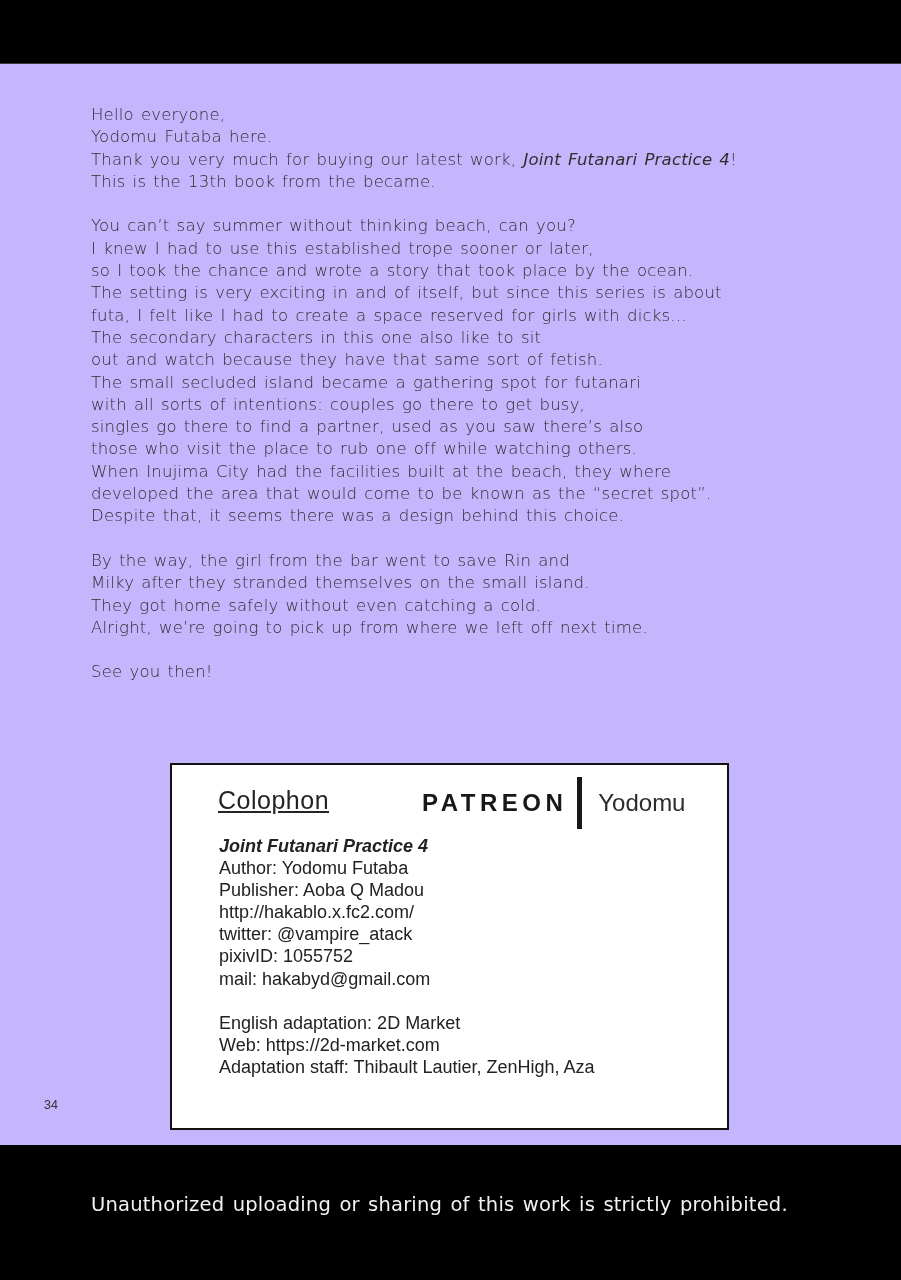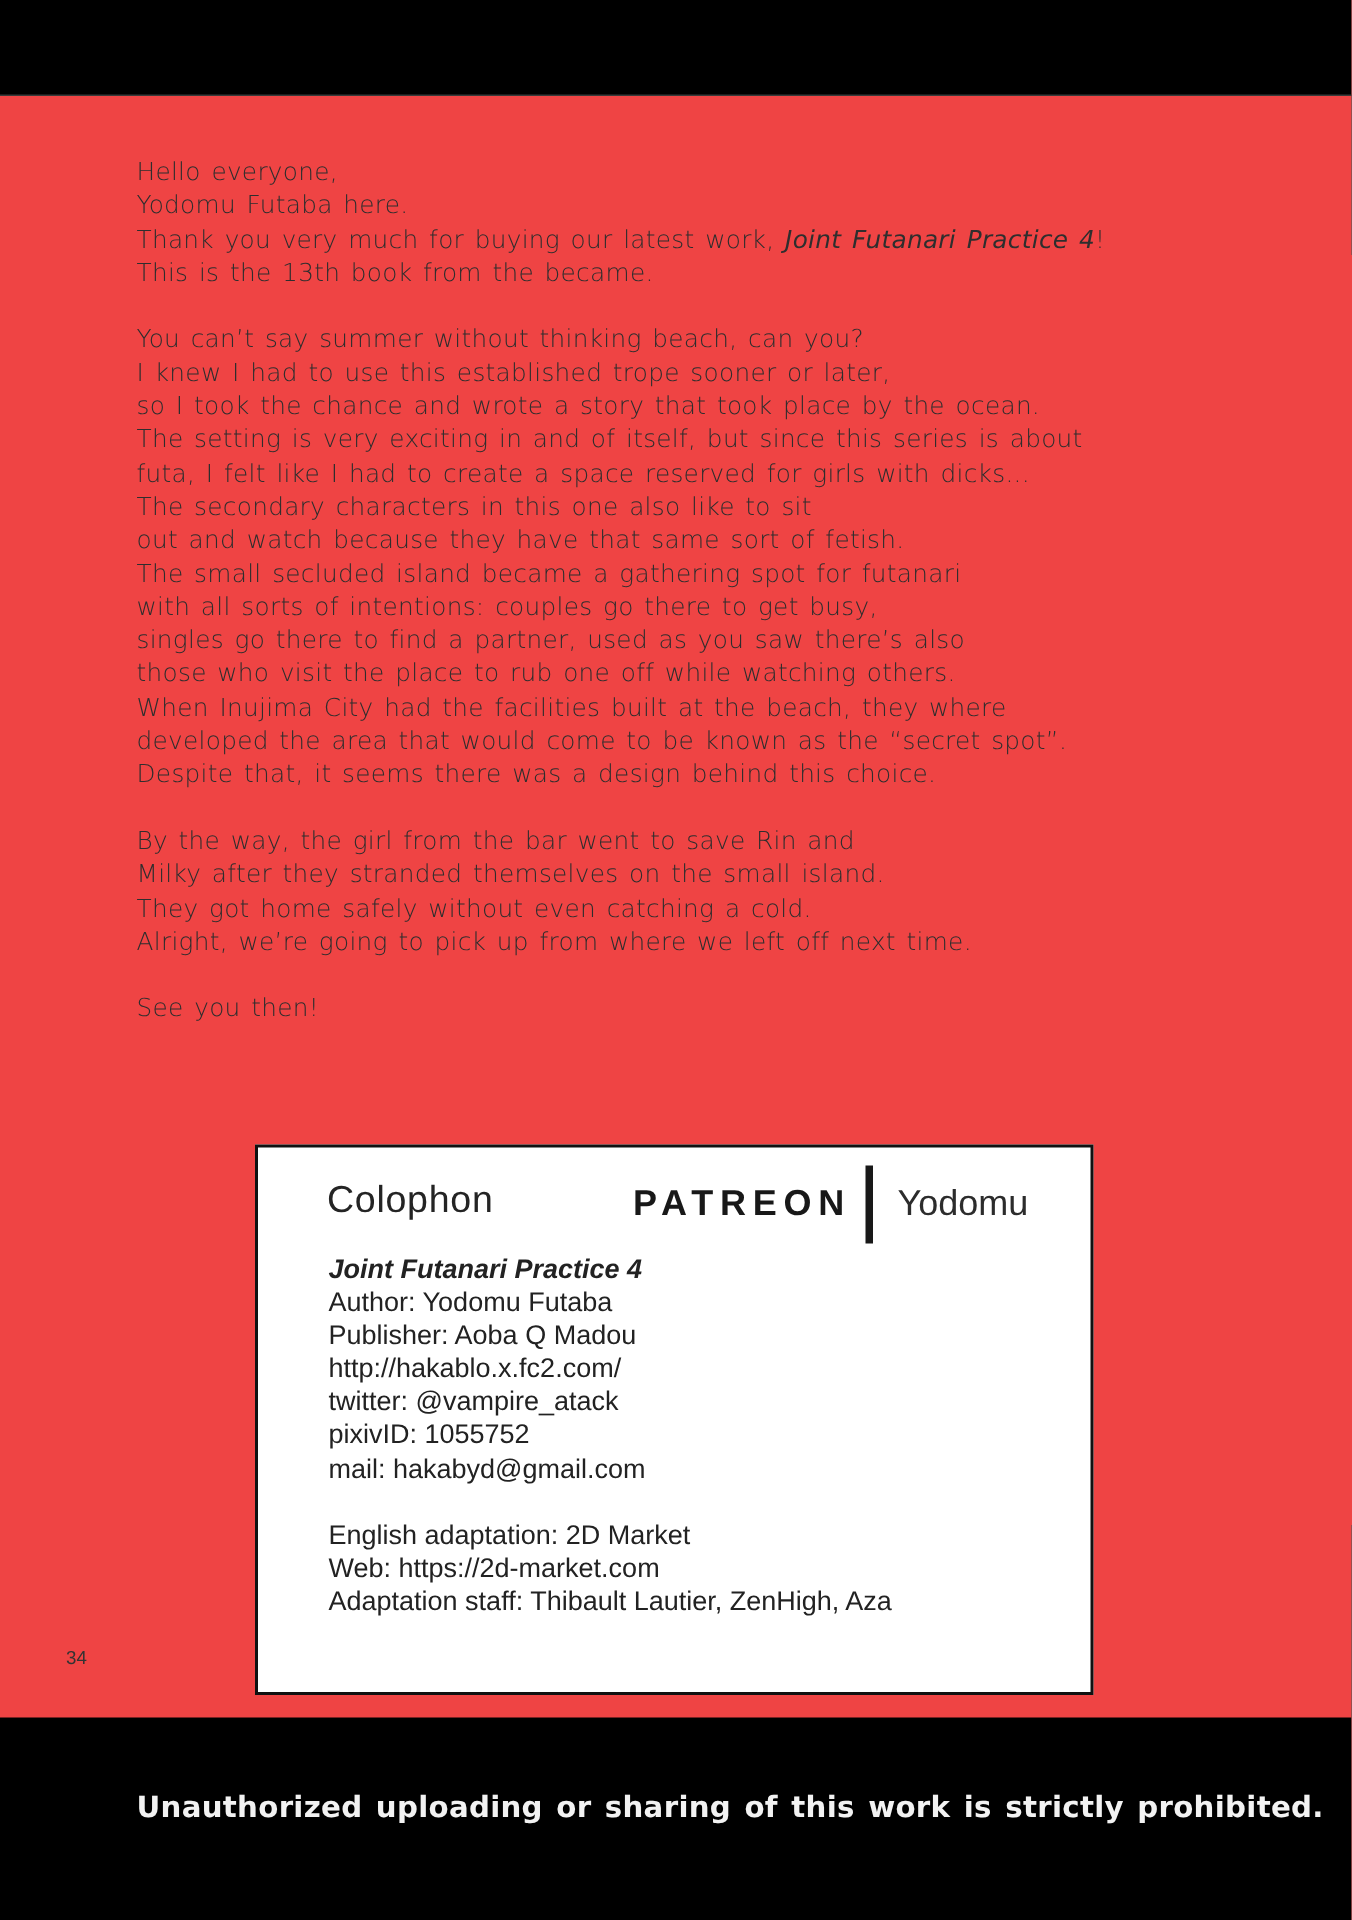--- a/index.html
+++ b/index.html
@@ -8,7 +8,7 @@
     width: 901px;
     height: 1280px;
     margin: 0 auto;
-    background: #ef4444;
+    background: #c4b5fd;
     overflow: hidden;
     font-family: "DejaVu Sans", sans-serif;
   }

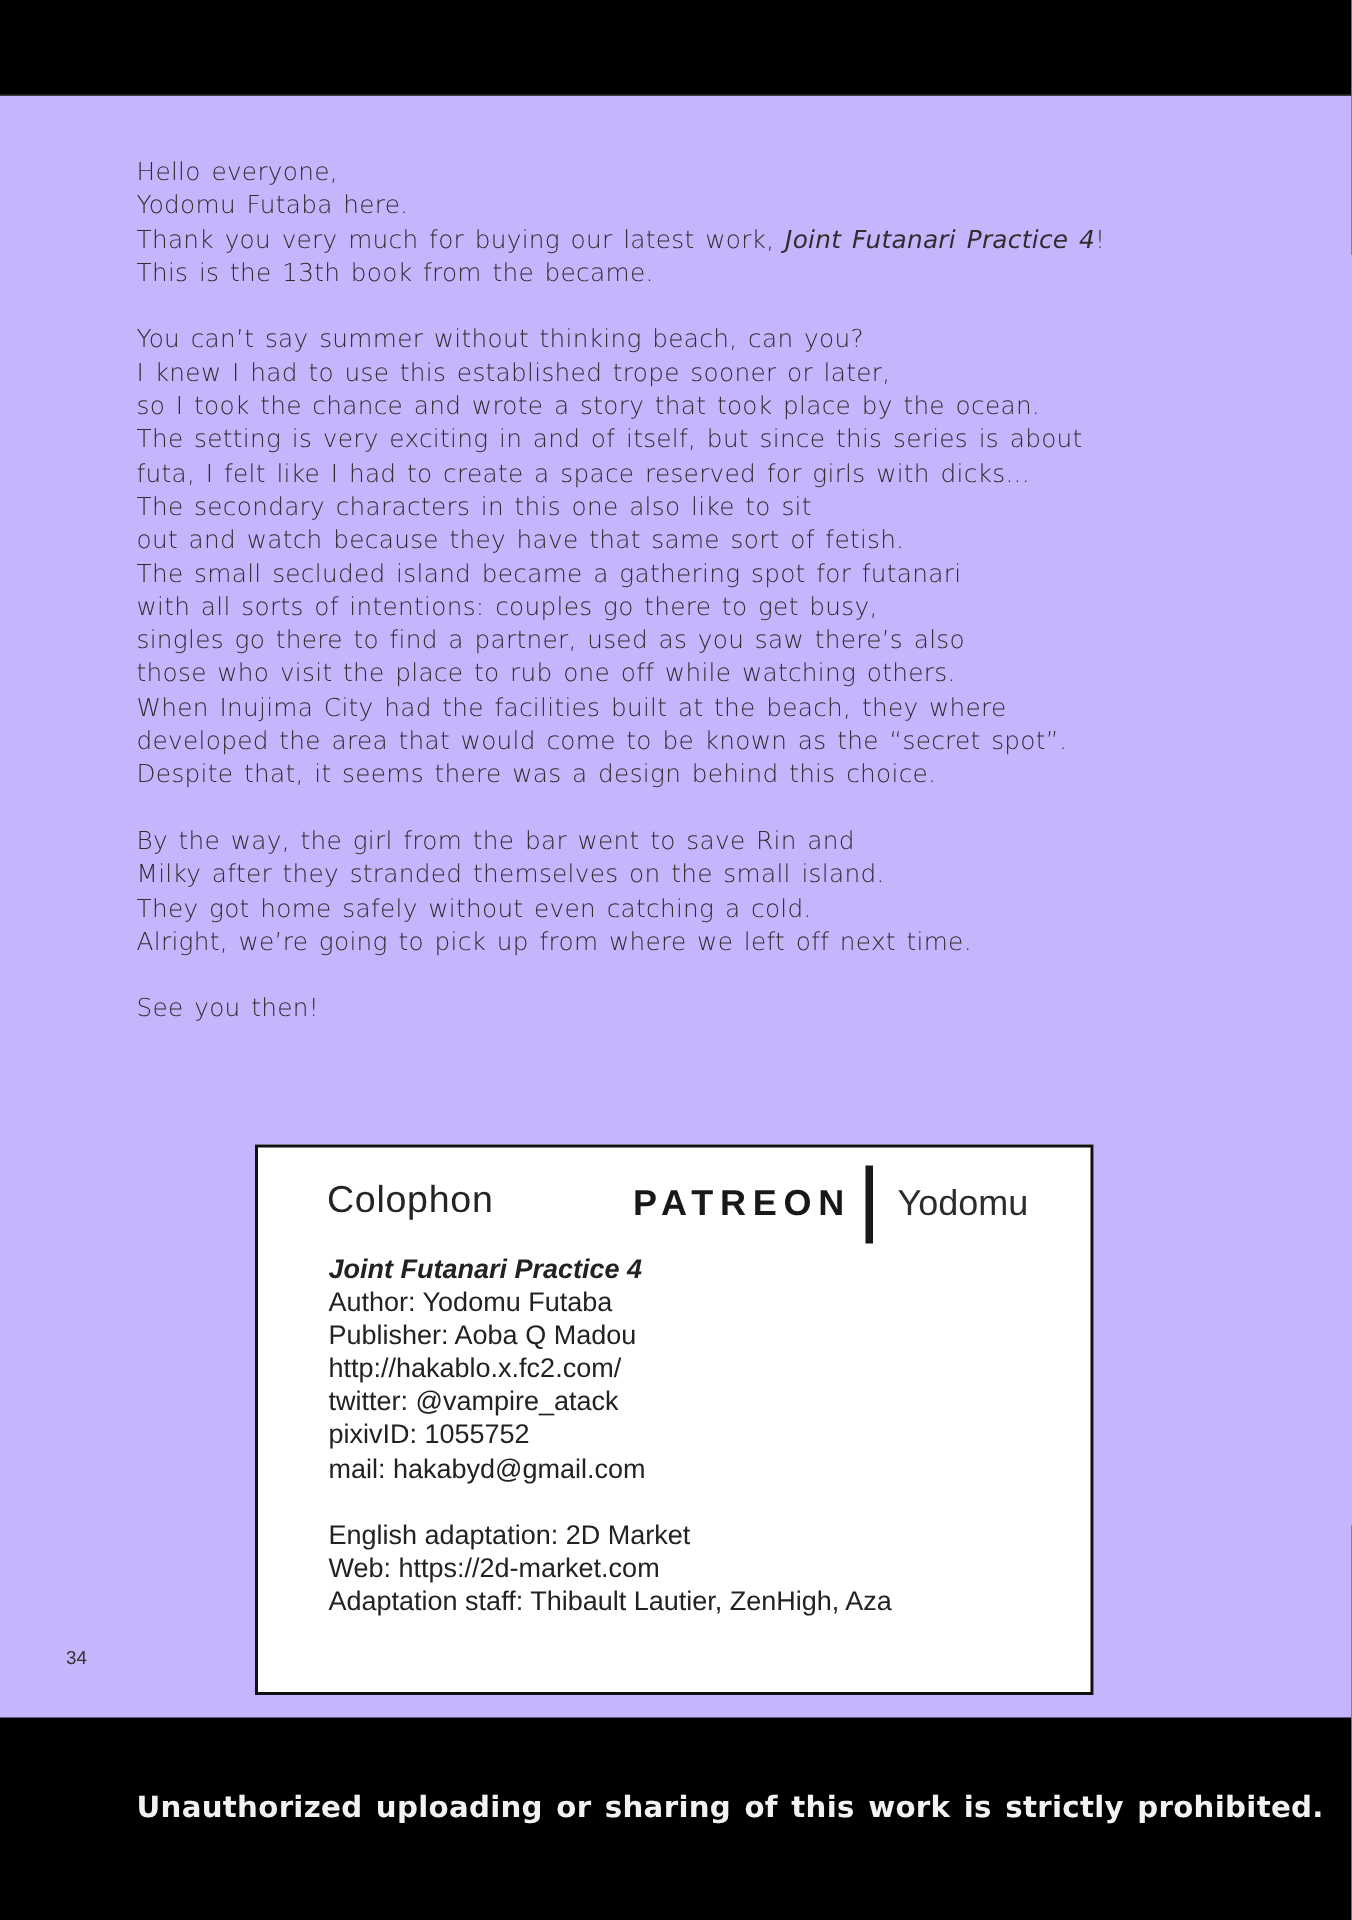--- a/index.html
+++ b/index.html
@@ -54,6 +54,7 @@
     letter-spacing: 0.5px;
     color: #242424;
     font-family: "Liberation Sans", sans-serif;
+    text-decoration: underline;
   }
   .patreon-lockup {
     position: absolute;

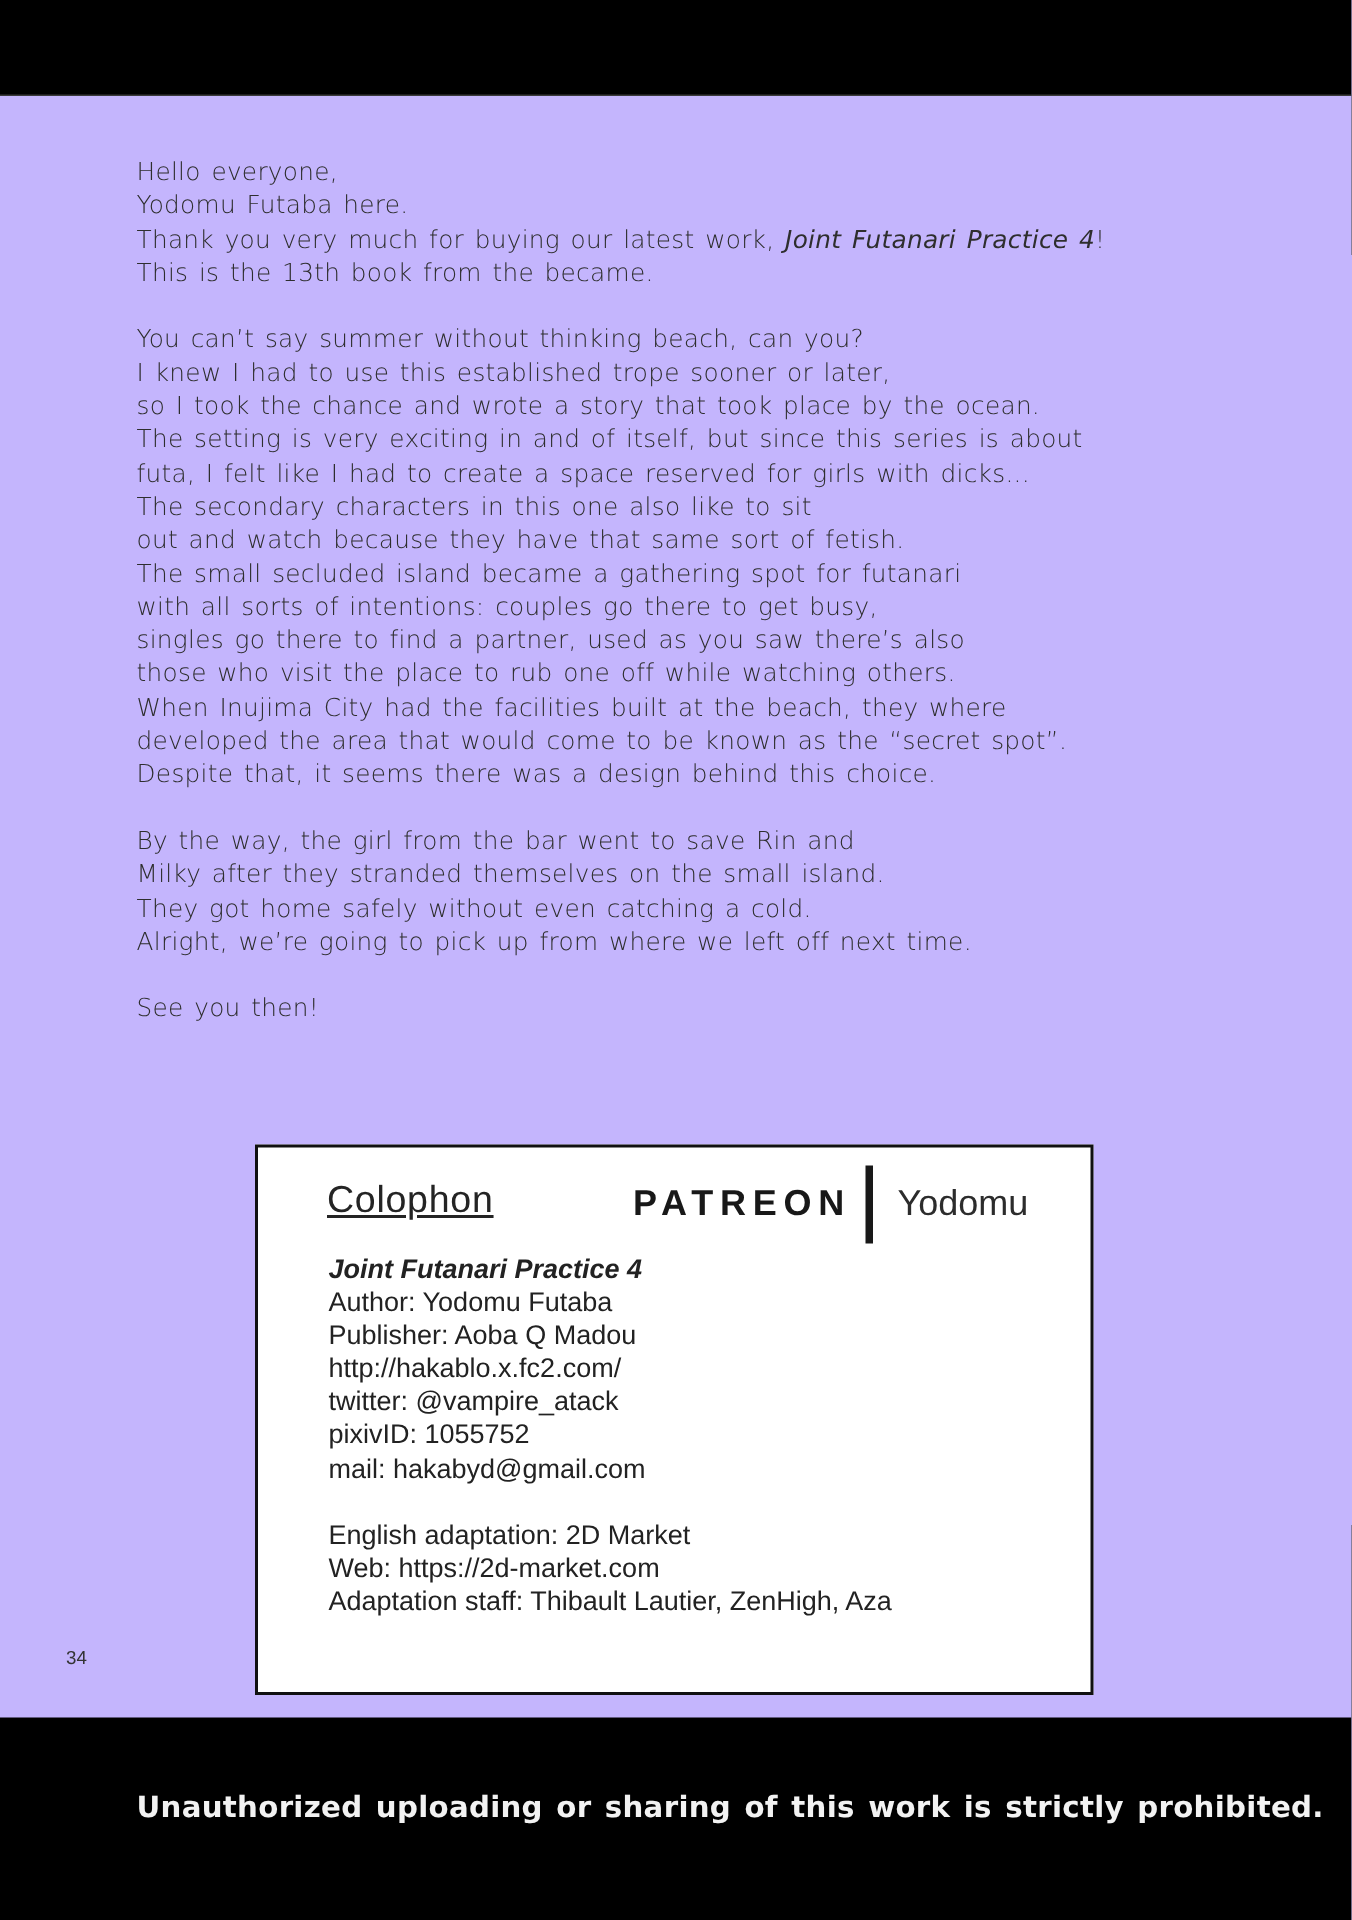--- a/index.html
+++ b/index.html
@@ -114,7 +114,7 @@
     top: 48px;
     color: #f2f2f2;
     font-size: 19.5px;
-    font-weight: 700;
+    font-weight: 400;
     letter-spacing: 0.2px;
     word-spacing: 0.10em;
     white-space: nowrap;

